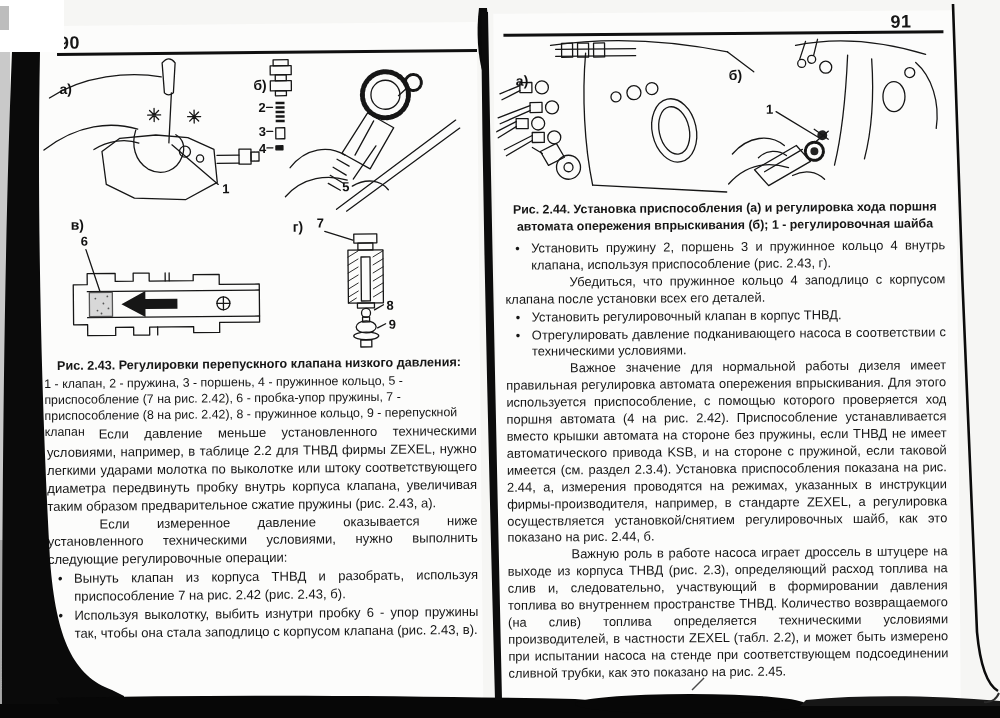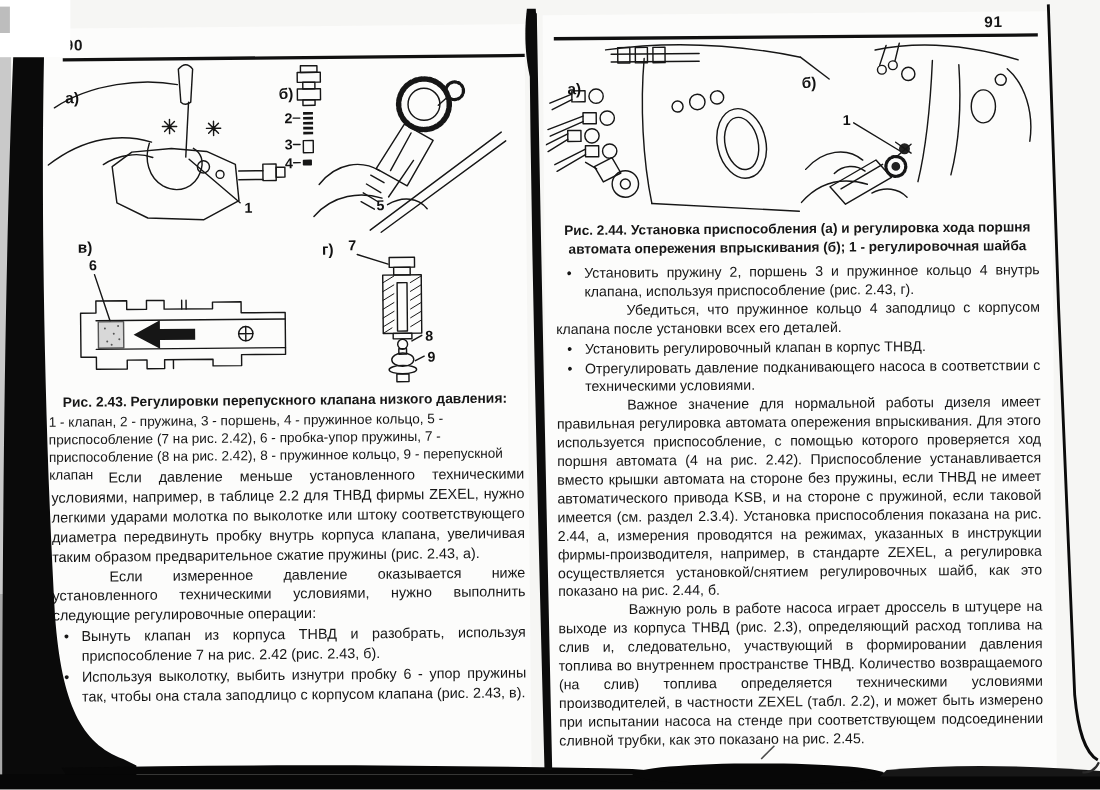--- a/index.html
+++ b/index.html
@@ -11,7 +11,7 @@
   .page{position:absolute;background:#fcfcfb;z-index:1;}
   #page-left{left:38px;top:24px;width:442px;height:678px;transform:rotate(-0.55deg);}
   #page-right{left:496px;top:12px;width:462px;height:690px;transform:rotate(-0.45deg);}
-  .pagenum{position:absolute;font-weight:bold;font-size:14px;letter-spacing:.5px;}
+  .pagenum{position:absolute;font-weight:bold;font-size:18px;letter-spacing:.5px;}
   #pn-left{left:24px;top:7px;}
   #pn-right{right:44px;top:1px;}
   .headrule{position:absolute;background:#101010;}

